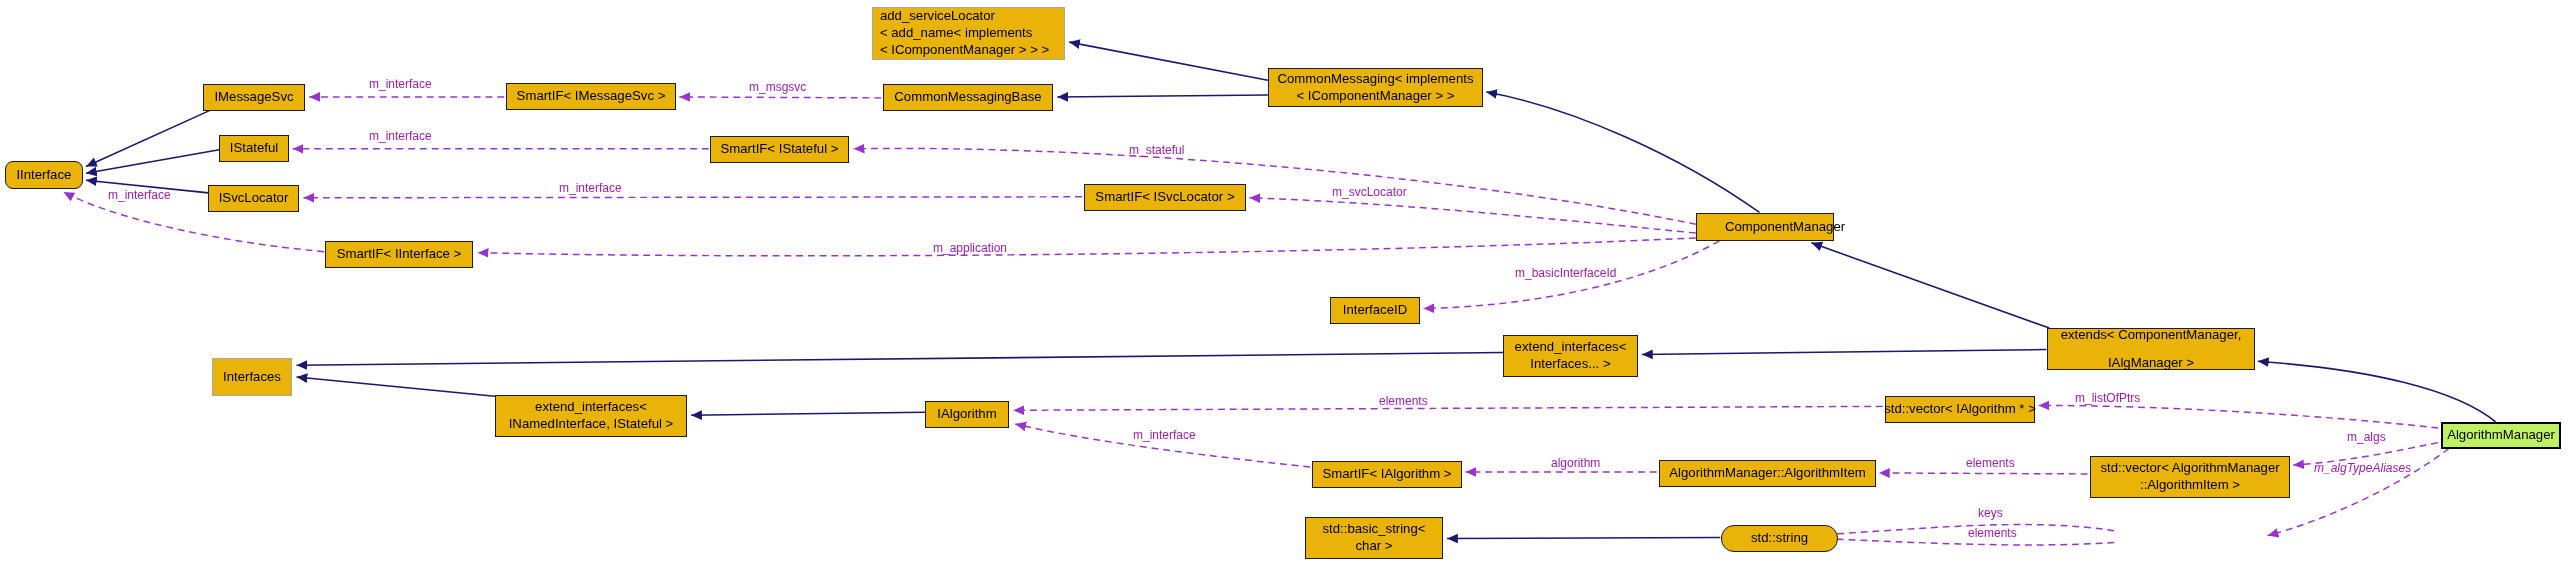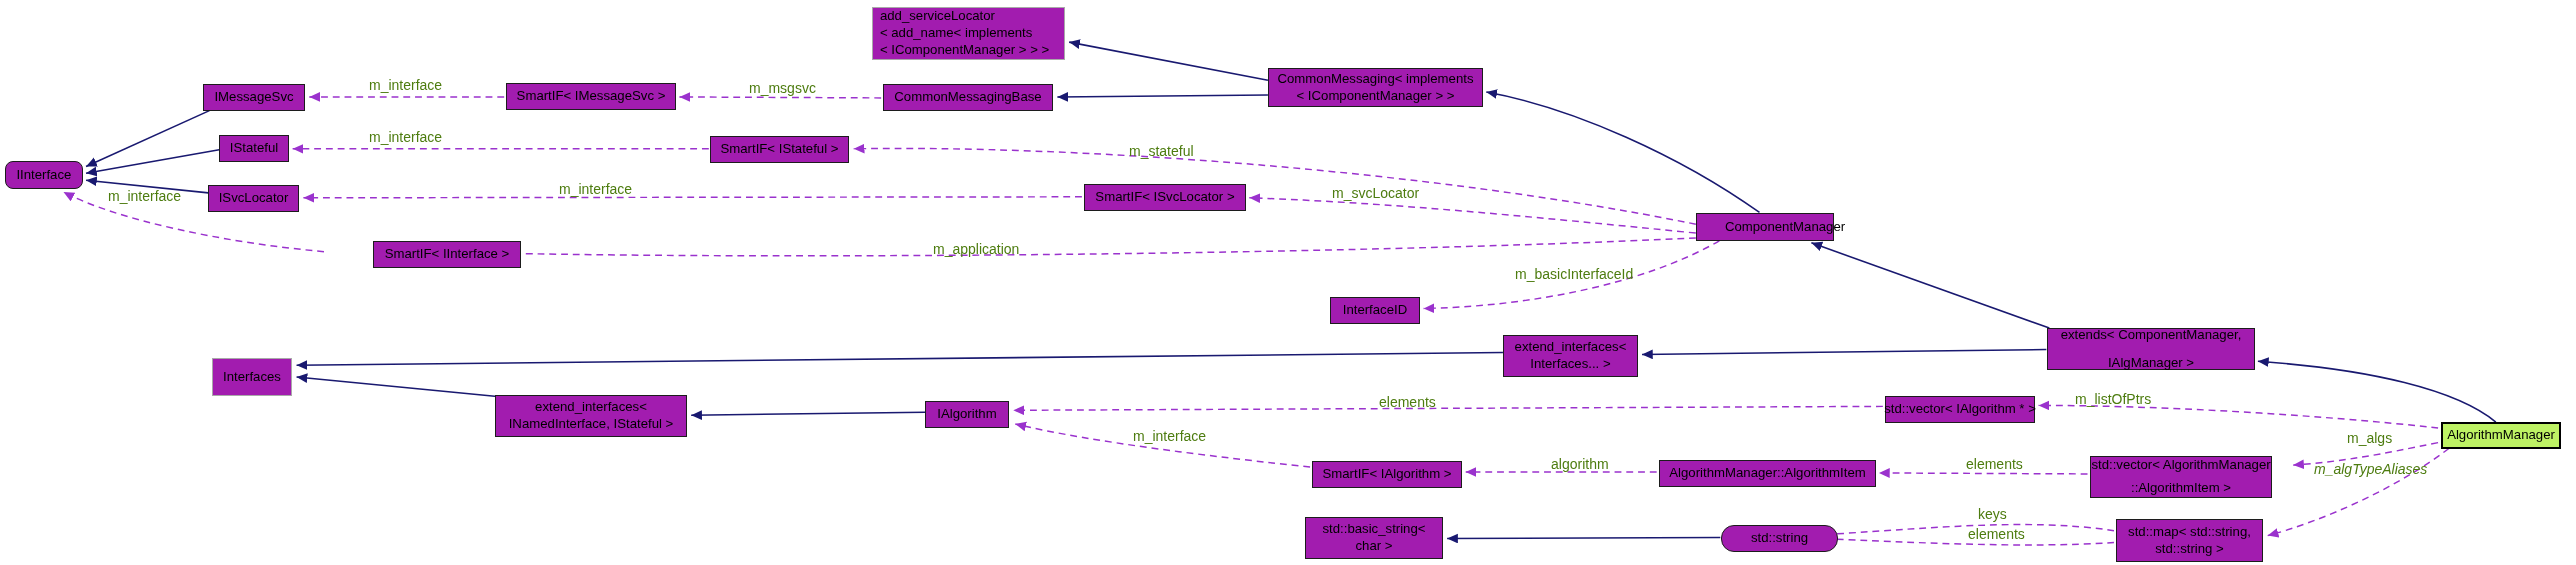--- a/index.html
+++ b/index.html
@@ -8,7 +8,7 @@
   .edges{position:absolute;left:0;top:0;width:2576px;height:565px;}
   .inh{stroke:#191970;stroke-width:1.6;fill:none;}
   .use{stroke:#9a32cd;stroke-width:1.5;fill:none;stroke-dasharray:7 5;}
-  .node{position:absolute;box-sizing:border-box;background:#a21caf;border:1.5px solid #1c1c1c;
+  .node{position:absolute;box-sizing:border-box;background:#eab308;border:1.5px solid #1c1c1c;
         display:flex;flex-direction:column;align-items:center;justify-content:center;
         font-size:13.2px;line-height:1.28;color:#000;text-align:center;white-space:nowrap;}
   .node.grayborder{border:1.3px solid #a9a9a9;}

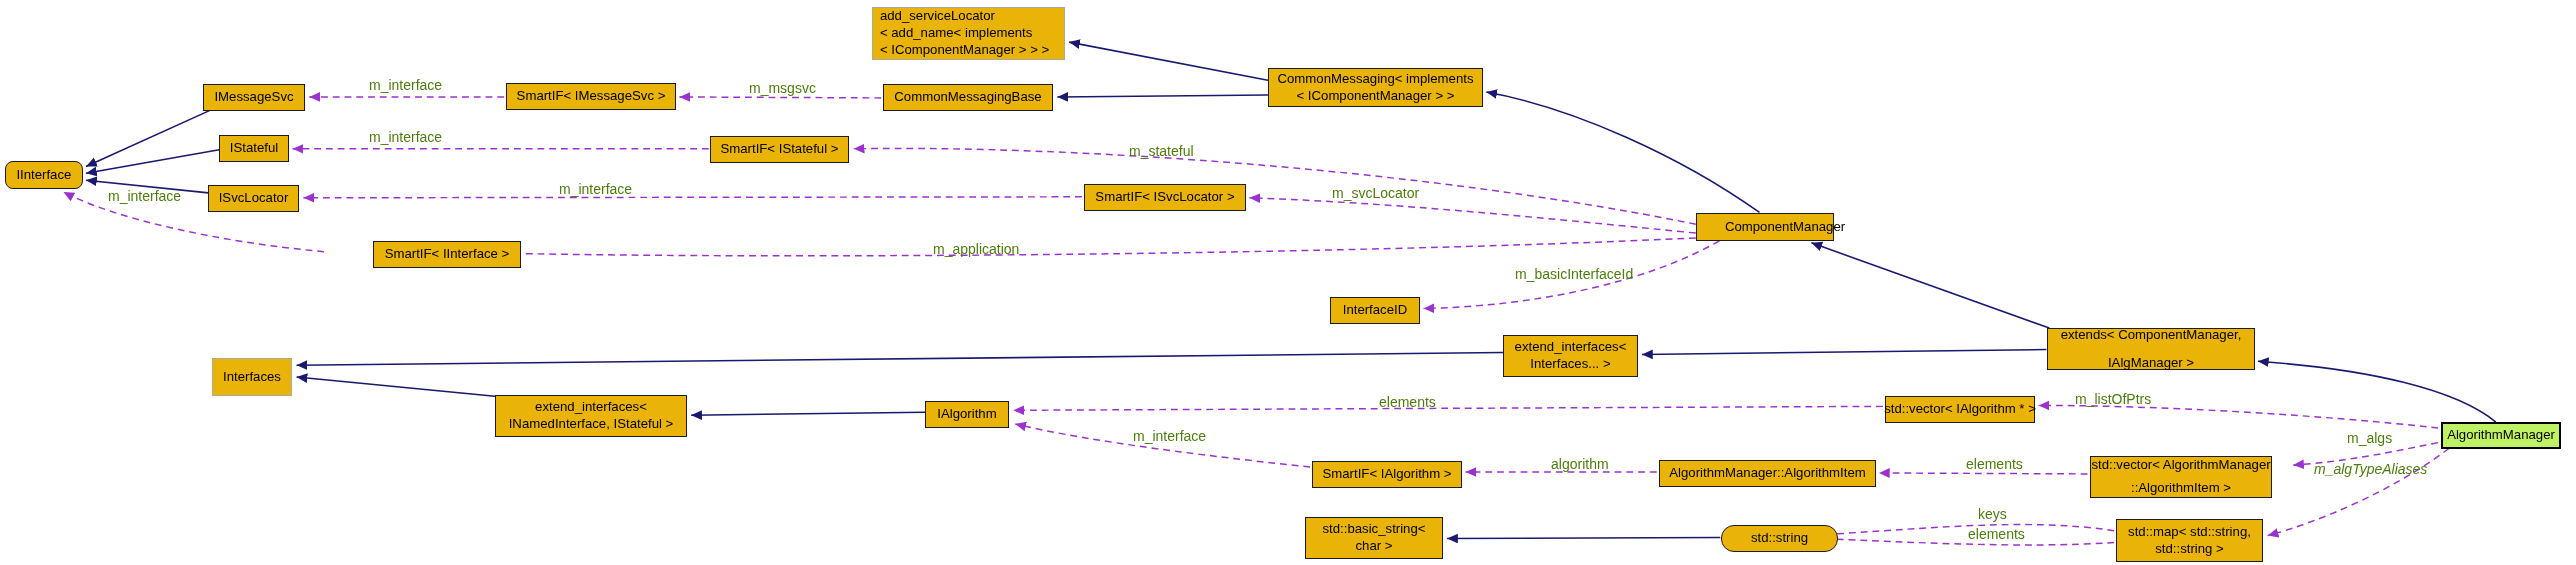--- a/index.html
+++ b/index.html
@@ -14,7 +14,7 @@
   .node.grayborder{border:1.3px solid #a9a9a9;}
   .node.leftalign{align-items:flex-start;text-align:left;padding-left:6.9px;}
   .node.main{background:#bef264;border:2px solid #000;}
-  .elabel{position:absolute;font-size:14px;color:#4d7c0f;white-space:nowrap;}
+  .elabel{position:absolute;font-size:12px;color:#a21caf;white-space:nowrap;}
 </style>
 </head>
 <body>

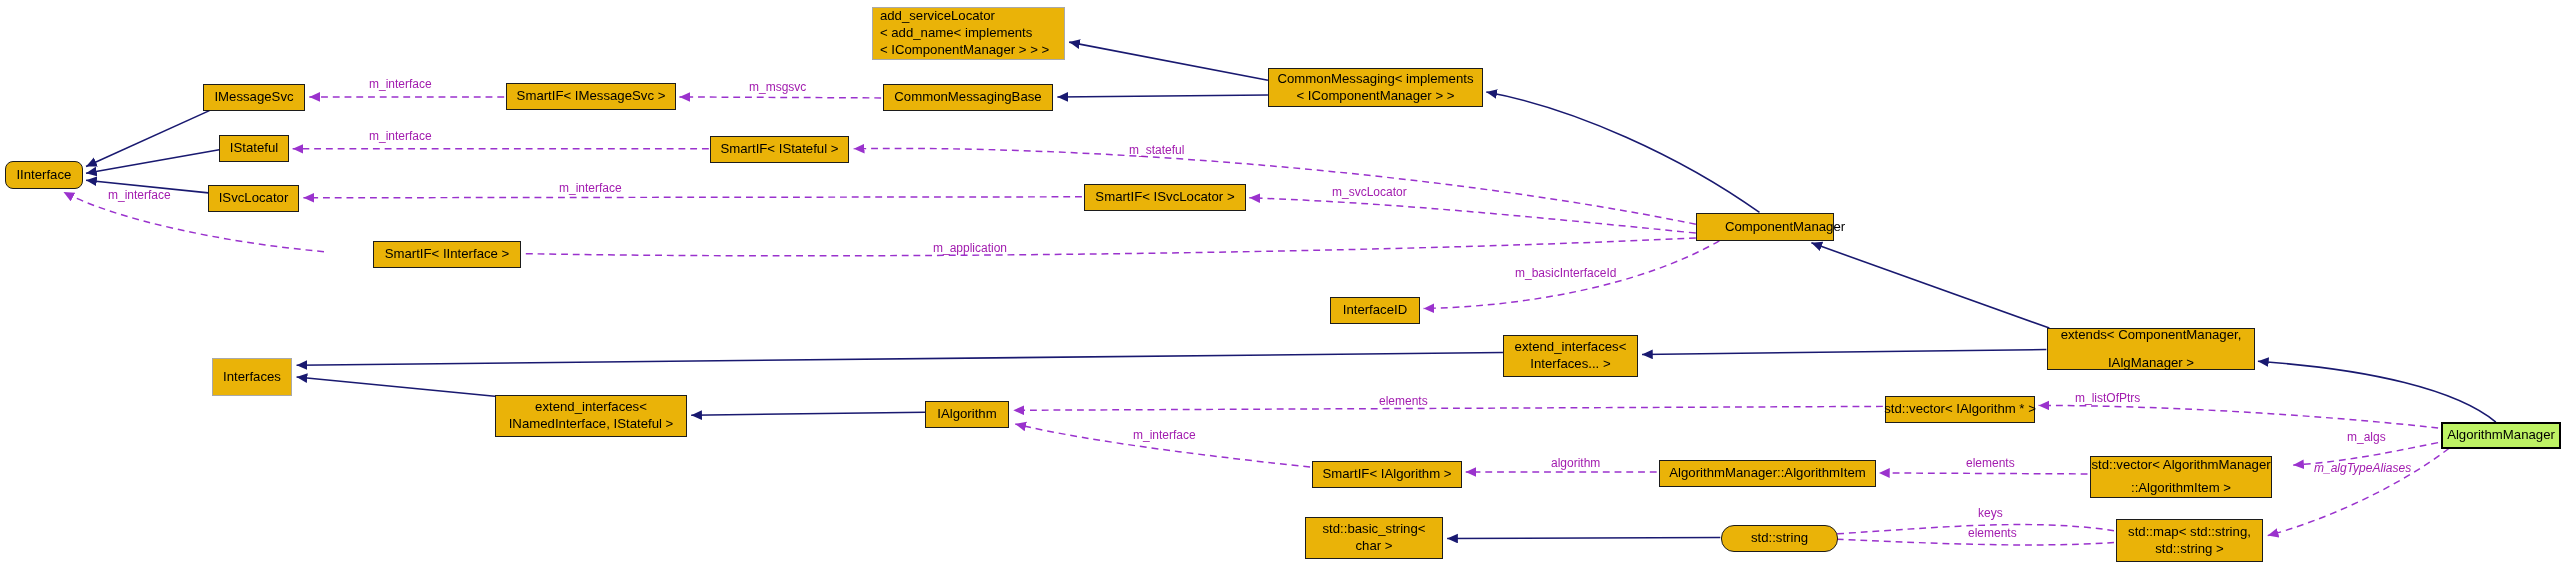--- a/index.html
+++ b/index.html
@@ -108,7 +108,7 @@
     <div>SmartIF&lt; ISvcLocator &gt;</div>
   </div>
 
-  <div class="node" style="left:325px;top:241px;width:148px;height:26.5px;margin-left:48px;">
+  <div class="node" style="left:325px;top:241px;width:148px;height:26.5px;">
     <div>SmartIF&lt; IInterface &gt;</div>
   </div>
 

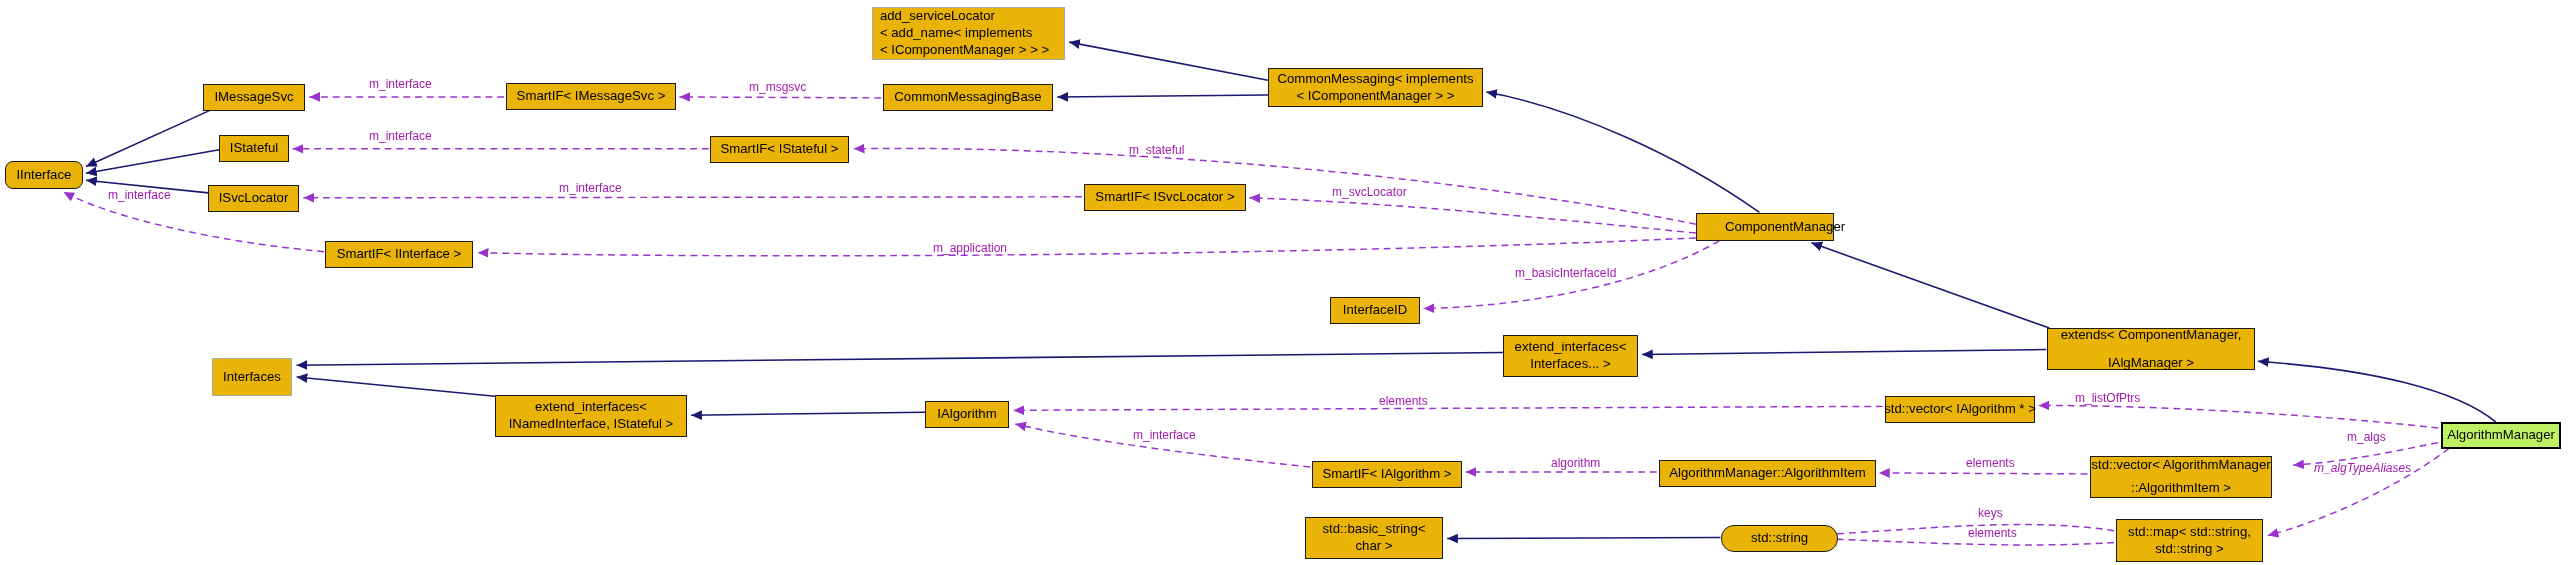--- a/index.html
+++ b/index.html
@@ -155,7 +155,7 @@
     <div>AlgorithmManager::AlgorithmItem</div>
   </div>
 
-  <div class="node" style="left:2090px;top:456px;width:182px;height:42px;justify-content:space-between;">
+  <div class="node" style="left:2090px;top:456px;width:200px;height:42px;">
     <div>std::vector&lt; AlgorithmManager</div>
     <div>::AlgorithmItem &gt;</div>
   </div>

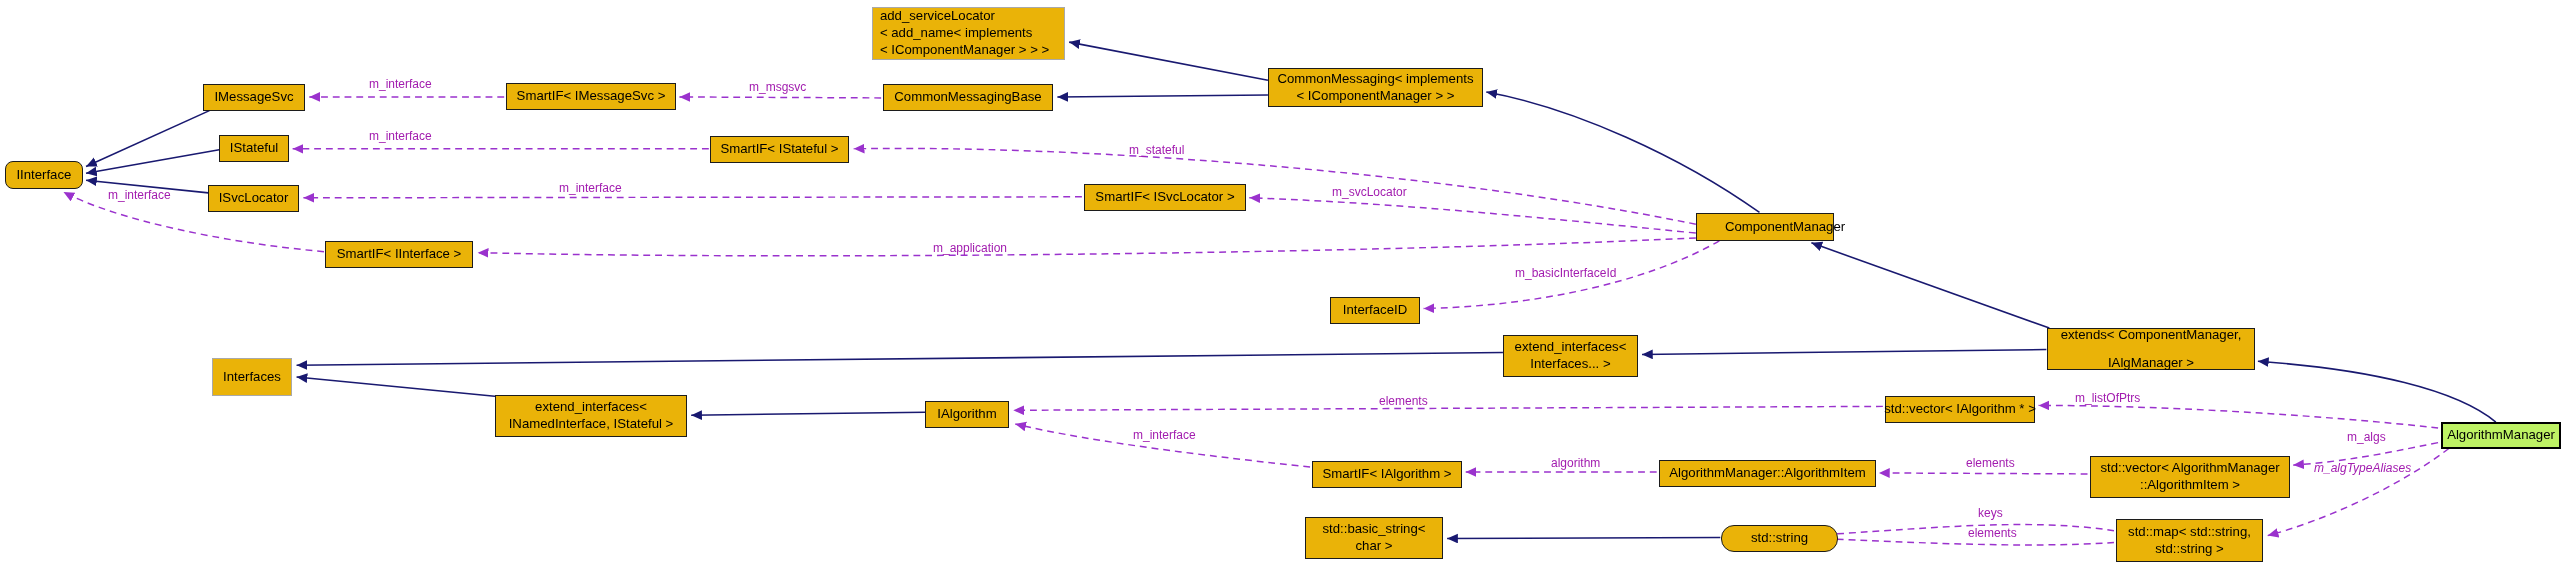--- a/index.html
+++ b/index.html
@@ -169,10 +169,6 @@
     <div>std::string</div>
   </div>
 
-  <div class="node" style="left:2116px;top:519px;width:147px;height:43px;">
-    <div>std::map&lt; std::string,</div>
-    <div>std::string &gt;</div>
-  </div>
 
   <div class="node main" style="left:2441px;top:422px;width:120px;height:26.5px;">
     <div>AlgorithmManager</div>

